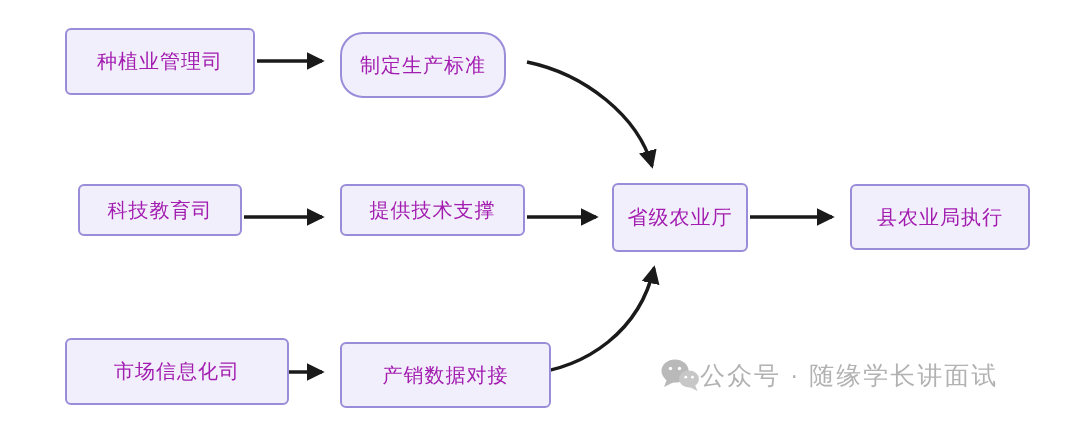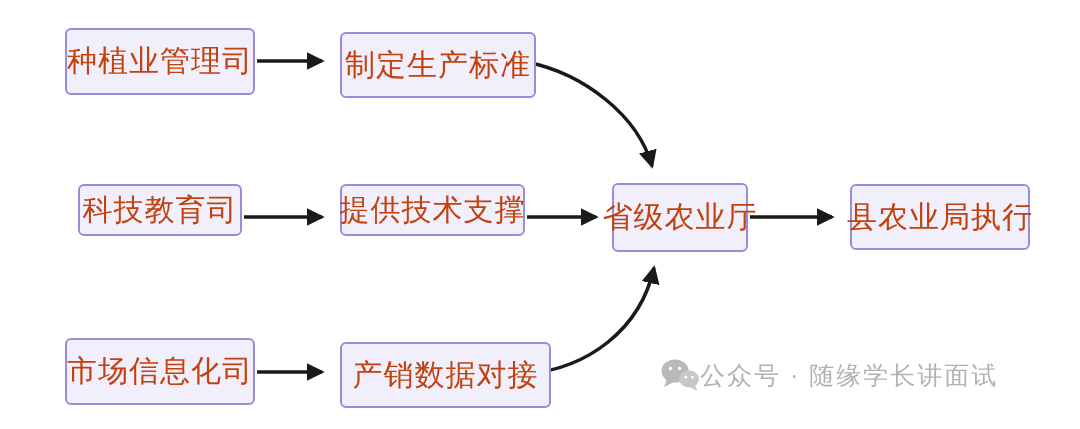--- a/index.html
+++ b/index.html
@@ -30,8 +30,8 @@
     display: flex;
     align-items: center;
     justify-content: center;
-    font-size: 30px;
-    color: #c2410c;
+    font-size: 20px;
+    color: #a21caf;
     letter-spacing: 1px;
     white-space: nowrap;
   }

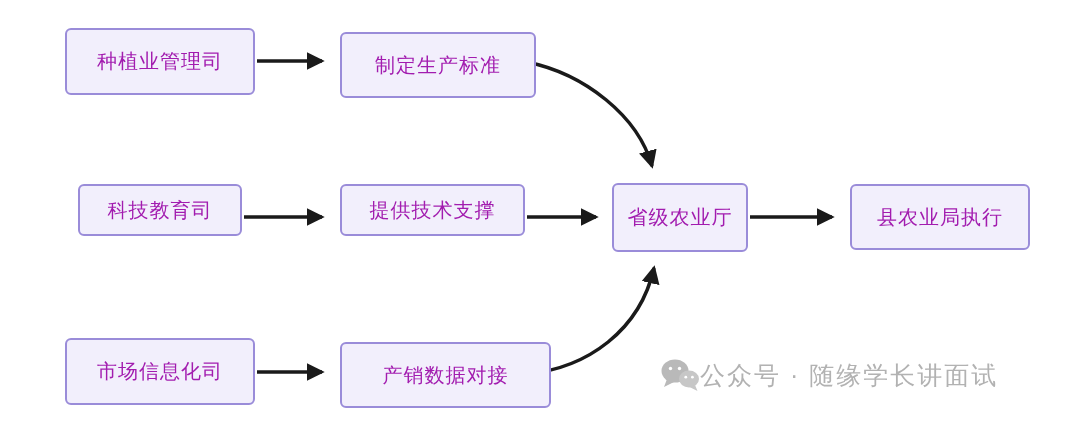--- a/index.html
+++ b/index.html
@@ -36,7 +36,7 @@
     white-space: nowrap;
   }
   .node-zhongzhiye { left: 65px;  top: 28px;  width: 190px; height: 67px; }
-  .node-zhiding    { left: 340px; top: 32px;  width: 196px; height: 66px; }
+  .node-zhiding    { left: 340px; top: 32px;  width: 166px; height: 66px; border-radius: 23px; }
   .node-keji       { left: 78px;  top: 184px; width: 164px; height: 52px; }
   .node-tigong     { left: 340px; top: 184px; width: 185px; height: 52px; }
   .node-shichang   { left: 65px;  top: 338px; width: 190px; height: 67px; }

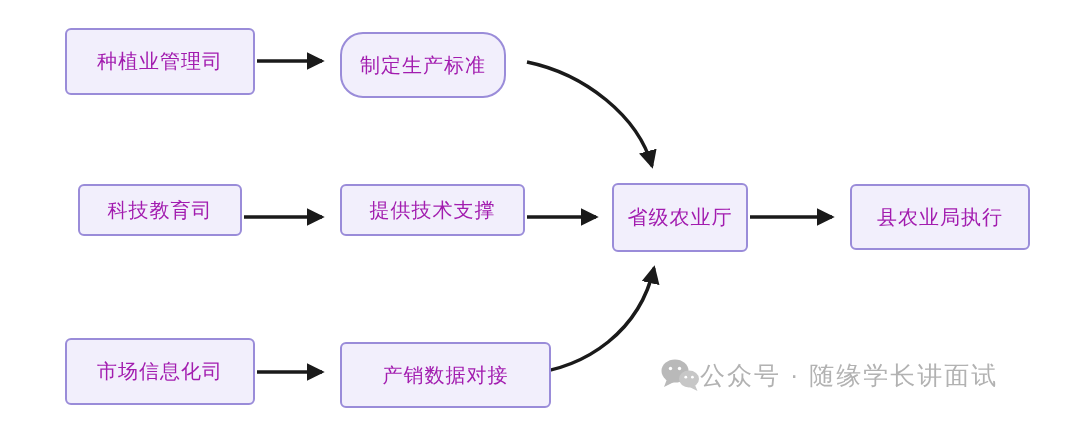--- a/index.html
+++ b/index.html
@@ -39,7 +39,7 @@
   .node-zhiding    { left: 340px; top: 32px;  width: 166px; height: 66px; border-radius: 23px; }
   .node-keji       { left: 78px;  top: 184px; width: 164px; height: 52px; }
   .node-tigong     { left: 340px; top: 184px; width: 185px; height: 52px; }
-  .node-shichang   { left: 65px;  top: 338px; width: 190px; height: 67px; }
+  .node-shichang   { left: 65px;  top: 338px; width: 224px; height: 67px; }
   .node-chanxiao   { left: 340px; top: 342px; width: 211px; height: 66px; }
   .node-shengji    { left: 612px; top: 183px; width: 136px; height: 69px; }
   .node-xian       { left: 850px; top: 184px; width: 180px; height: 66px; }

